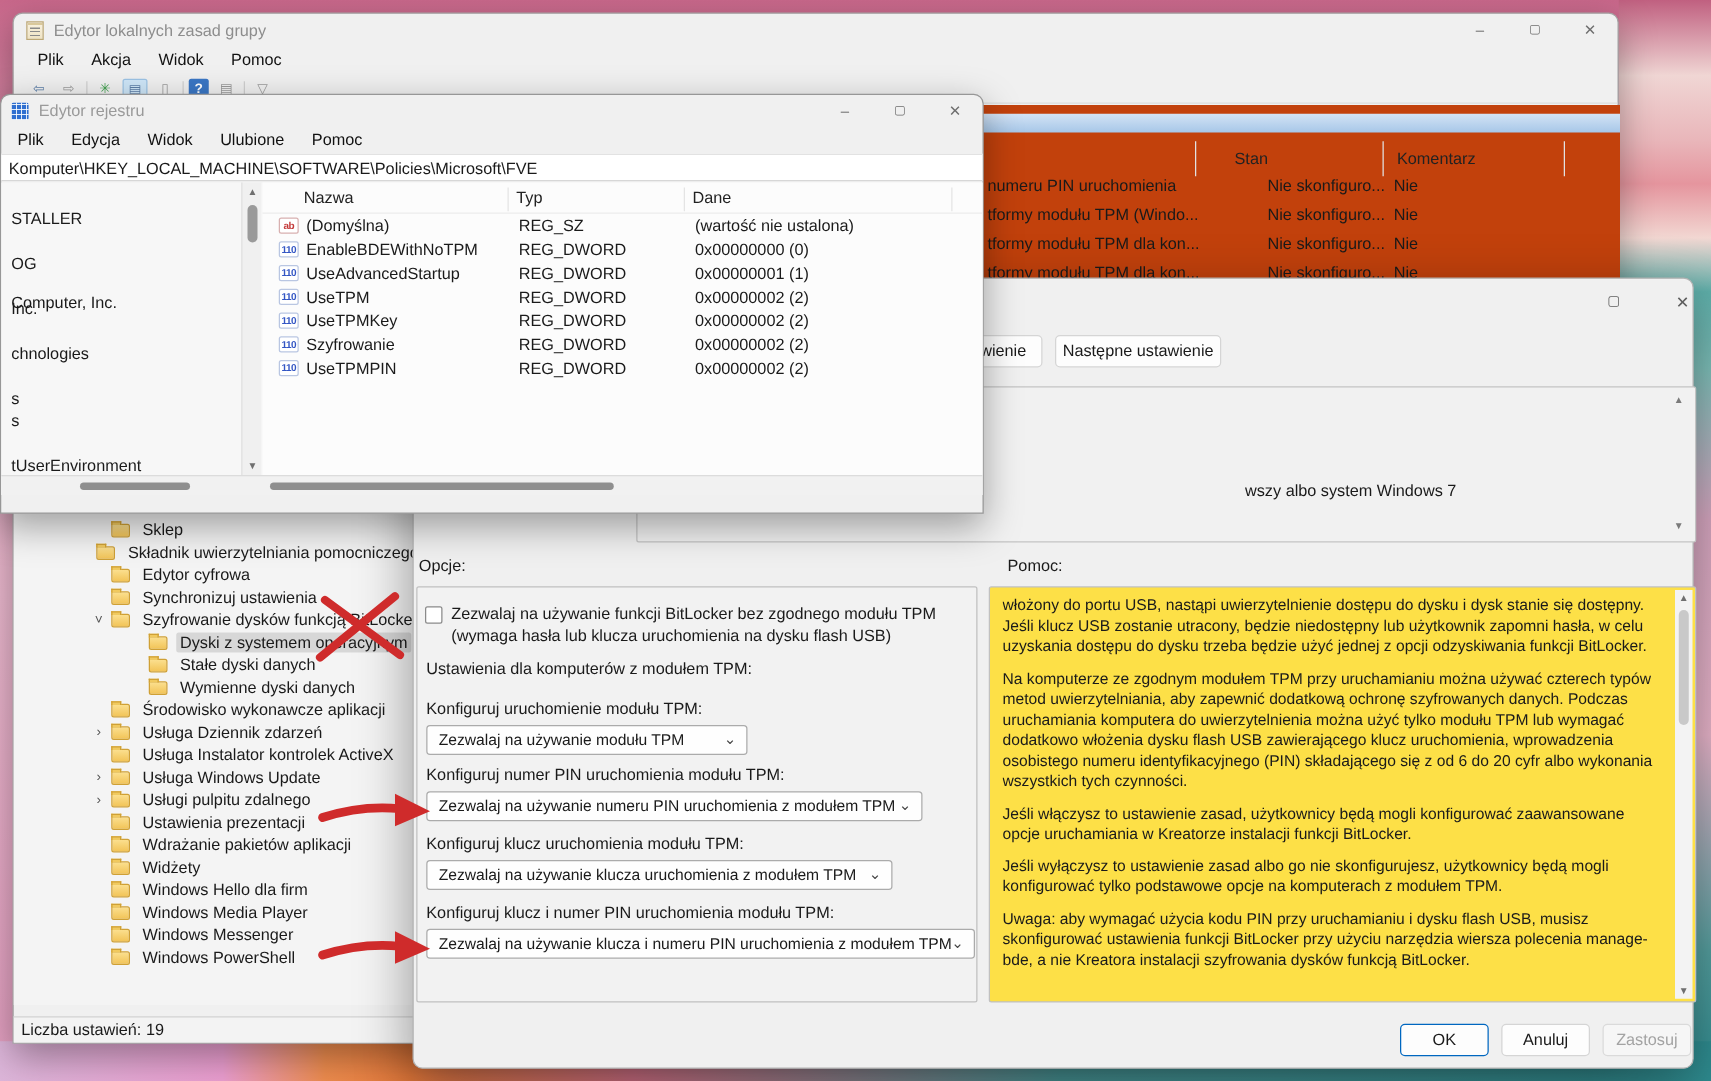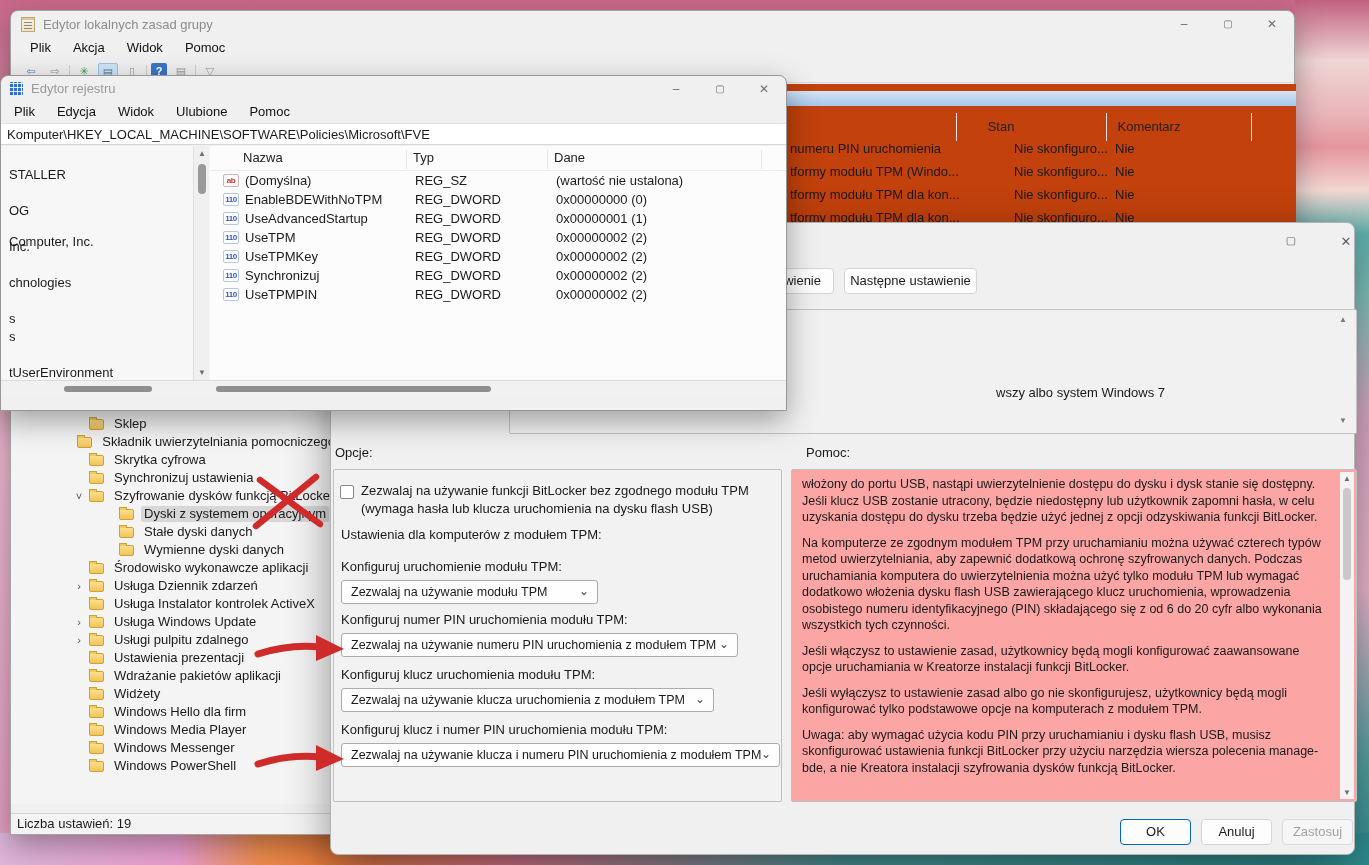--- a/index.html
+++ b/index.html
@@ -484,7 +484,7 @@
           </div>
           <div class="r-row">
             <span class="r-icon icon-dword"></span>
-            <span class="r-name">Synchronizuj</span>
+            <span class="r-name">Szyfrowanie</span>
             <span class="r-type">REG_DWORD</span>
             <span class="r-data">0x00000002 (2)</span>
           </div>

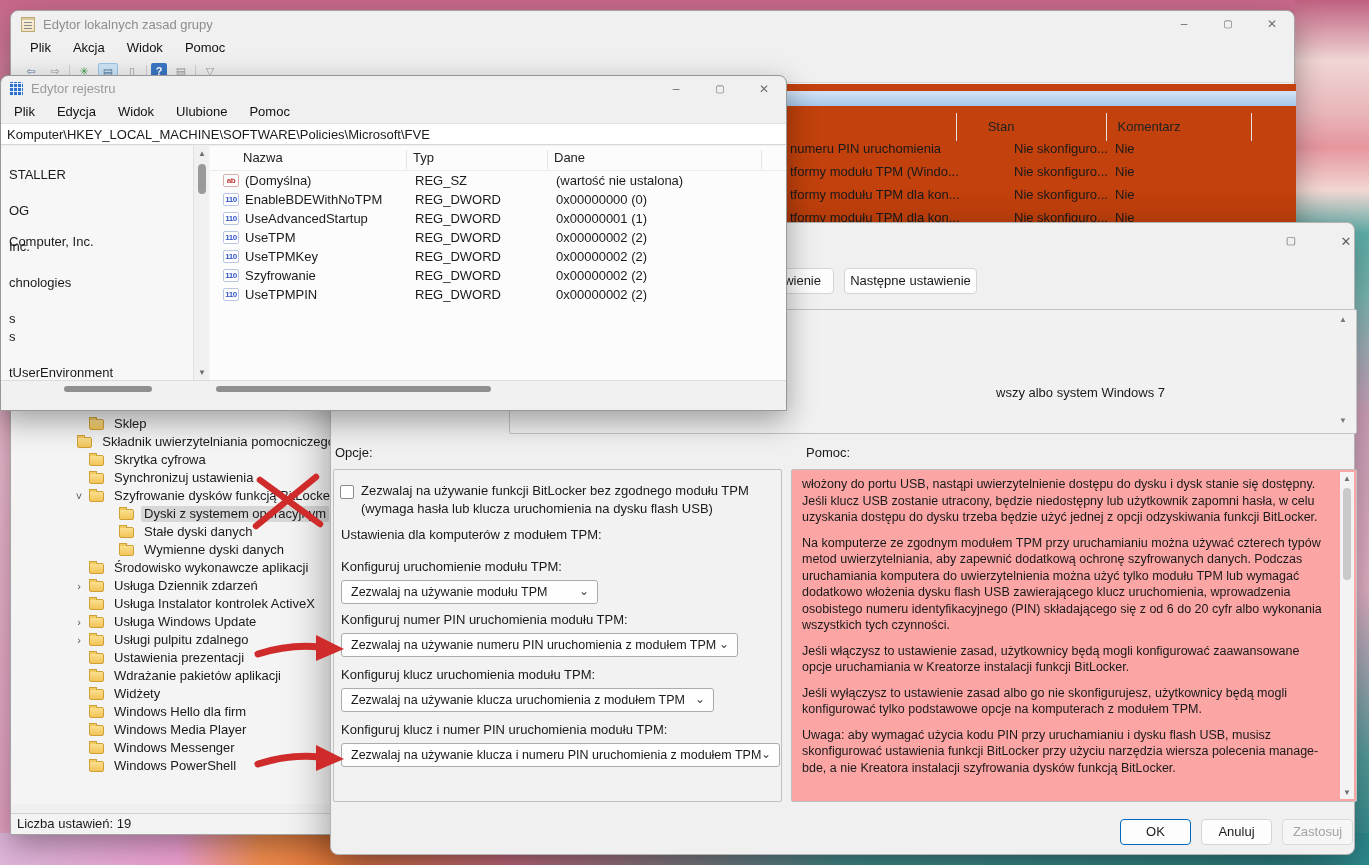--- a/index.html
+++ b/index.html
@@ -203,7 +203,7 @@
         <div class="tree-row indent-1">
           <span class="chev"></span>
           <span class="folder-icon"></span>
-          <span class="tree-label">Skrytka cyfrowa</span>
+          <span class="tree-label">Edytor cyfrowa</span>
         </div>
         <div class="tree-row indent-1">
           <span class="chev"></span>

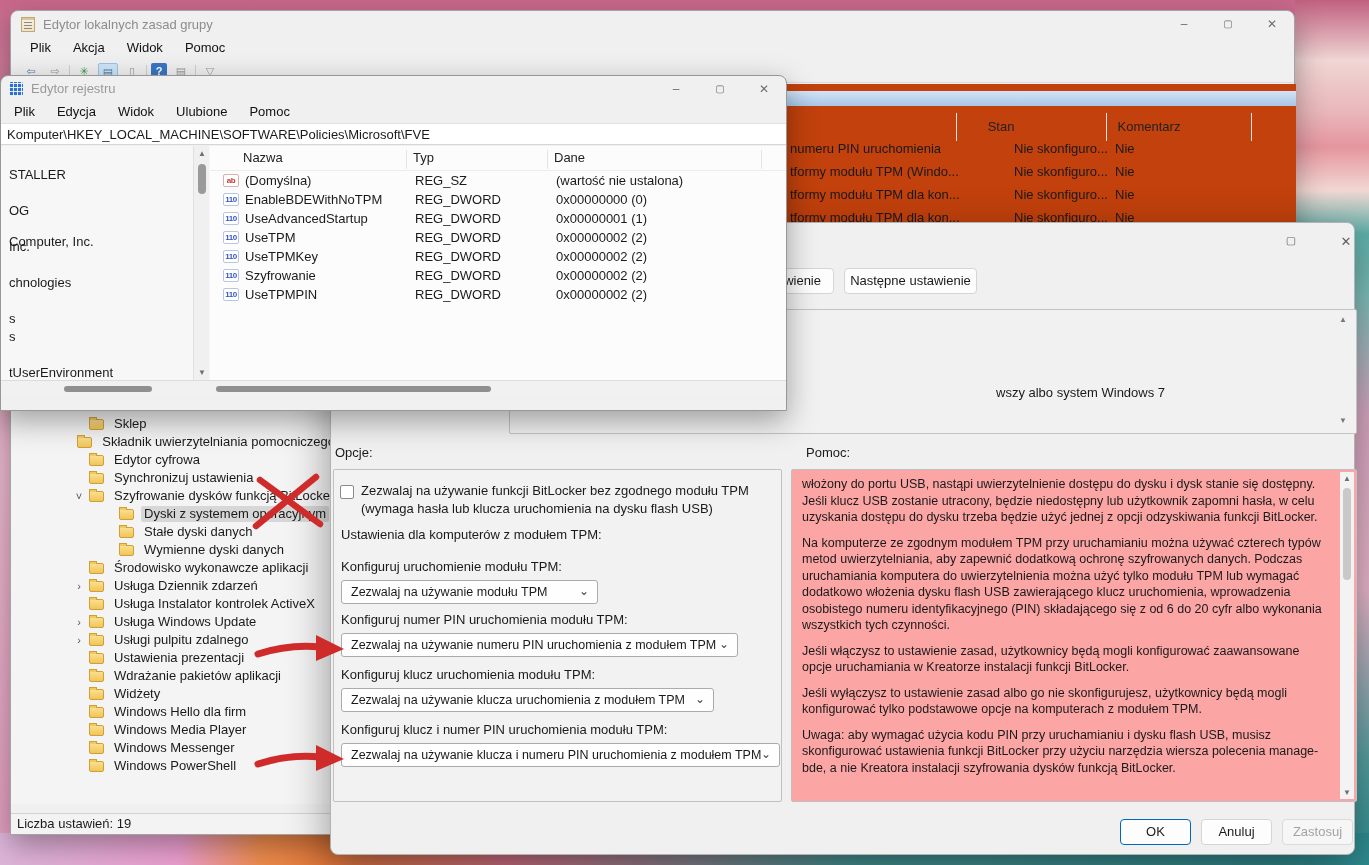--- a/index.html
+++ b/index.html
@@ -116,7 +116,7 @@
   #lbl-pomoc { left:475px; }
   .group-box { top:246px; height:333px; border:1px solid #c0c0c0; border-radius:2px; }
   #opt-box { left:2px; width:449px; background:#f2f2f2; }
-  #help-box { left:460px; width:566px; background:#fca5a5; }
+  #help-box { left:460px; width:566px; background:#fde047; }
 
   #chk-row { left:6px; top:12px; width:430px; display:flex; }
   #chk-box { width:14px; height:14px; background:#fff; border:1px solid #8a8a8a; border-radius:2px; margin-top:3px; flex:none; }

